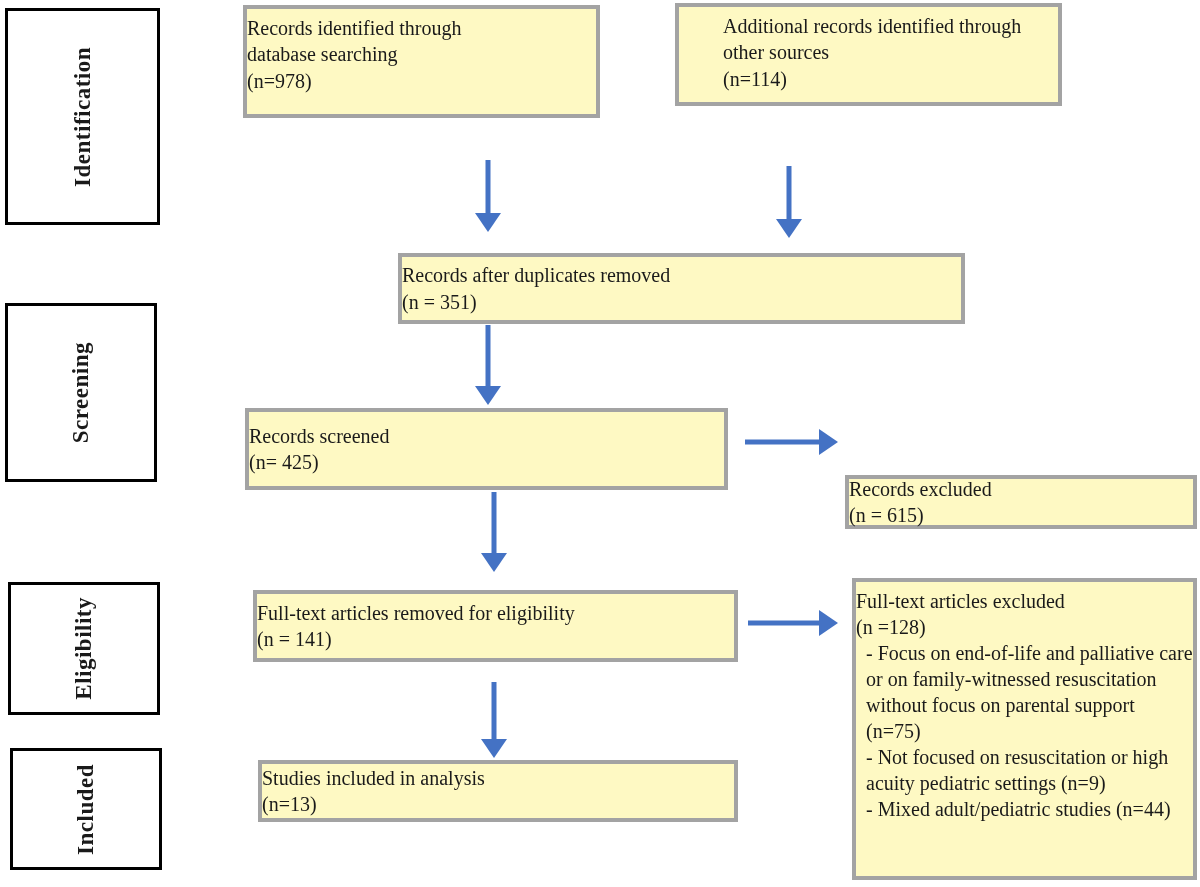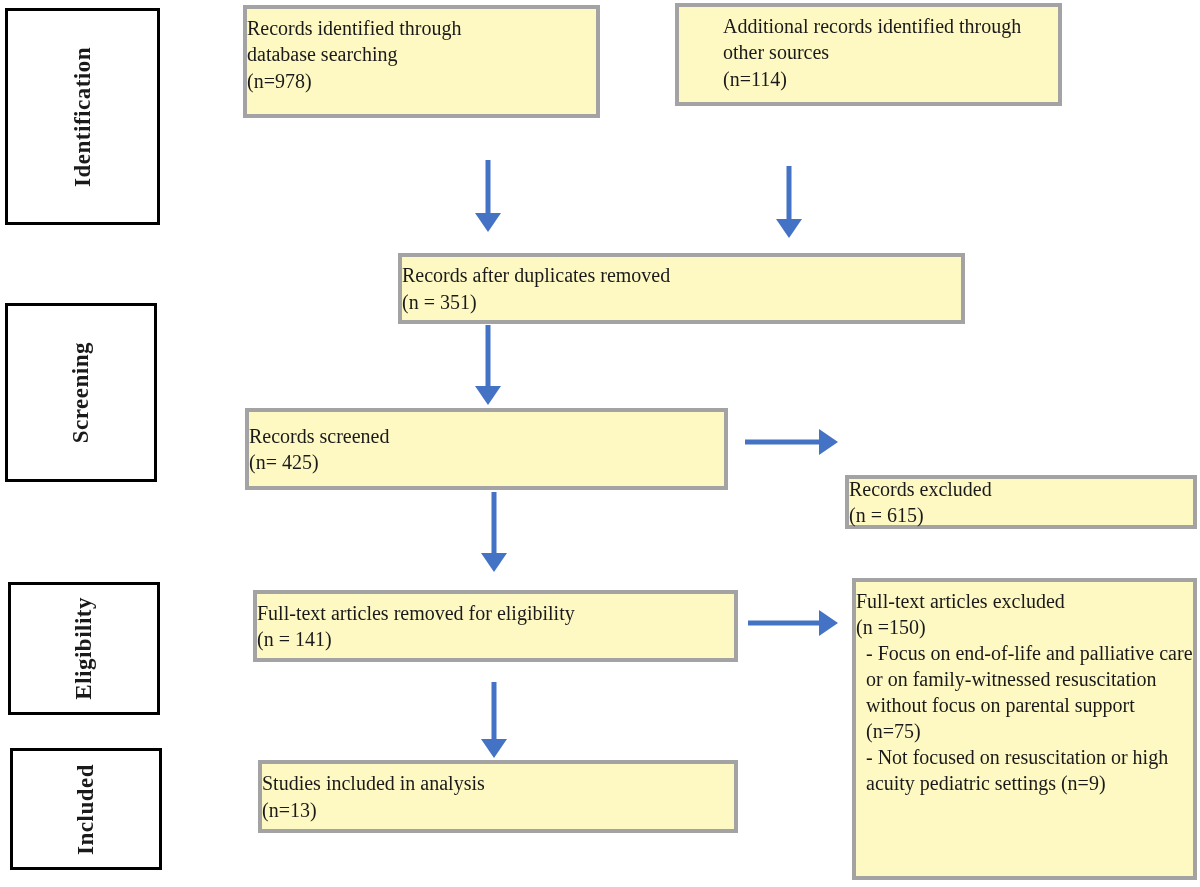--- a/index.html
+++ b/index.html
@@ -160,7 +160,7 @@
 
   <div class="gbox top-align excl-detail" style="left:852px; top:578px; width:345px; height:302px;">
     <div class="ttl">Full-text articles excluded</div>
-    <div class="ttl">(n =150)</div>
+    <div class="ttl">(n =128)</div>
     <div class="reasons">- Focus on end-of-life and palliative care or on family-witnessed resuscitation without focus on parental support (n=75)</div>
     <div class="reasons">- Not focused on resuscitation or high acuity pediatric settings (n=9)</div>
   </div>

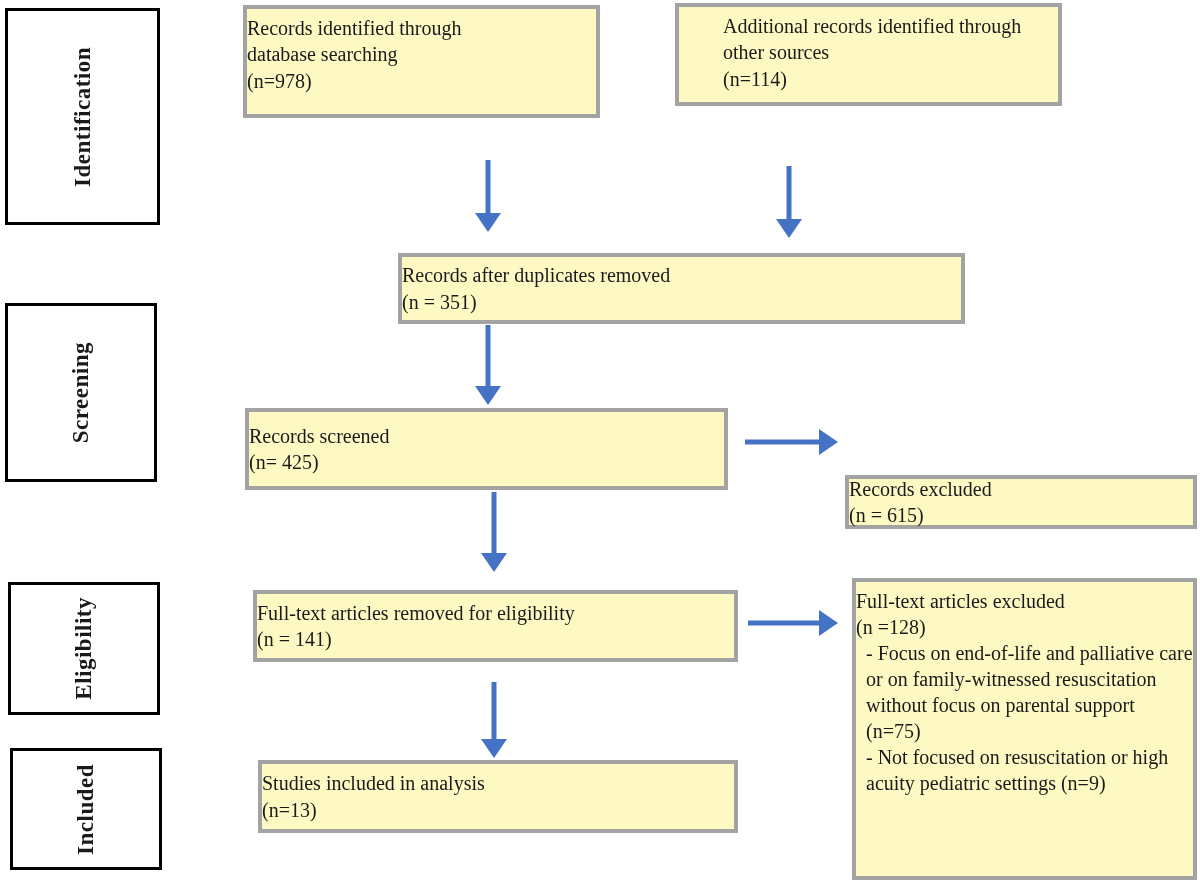--- a/index.html
+++ b/index.html
@@ -170,7 +170,7 @@
     <div class="head"></div>
   </div>
 
-  <div class="gbox" style="left:258px; top:760px; width:480px; height:73px;">
+  <div class="gbox" style="left:258px; top:760px; width:480px; height:62px;">
     <div>Studies included in analysis</div>
     <div>(n=13)</div>
   </div>

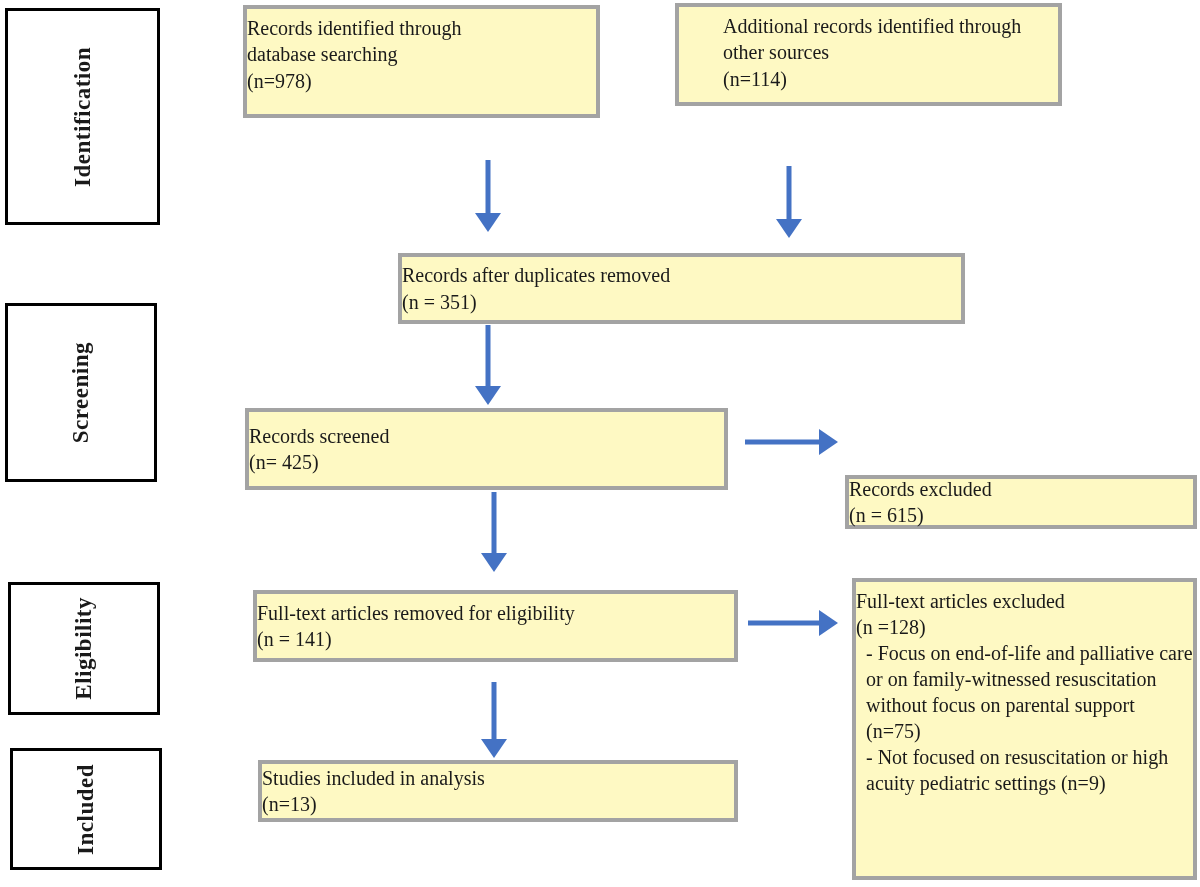--- a/index.html
+++ b/index.html
@@ -163,6 +163,7 @@
     <div class="ttl">(n =128)</div>
     <div class="reasons">- Focus on end-of-life and palliative care or on family-witnessed resuscitation without focus on parental support (n=75)</div>
     <div class="reasons">- Not focused on resuscitation or high acuity pediatric settings (n=9)</div>
+    <div class="reasons">- Mixed adult/pediatric studies (n=44)</div>
   </div>
 
   <div class="arrow-v" style="left:481px; top:682px; height:76px;">

